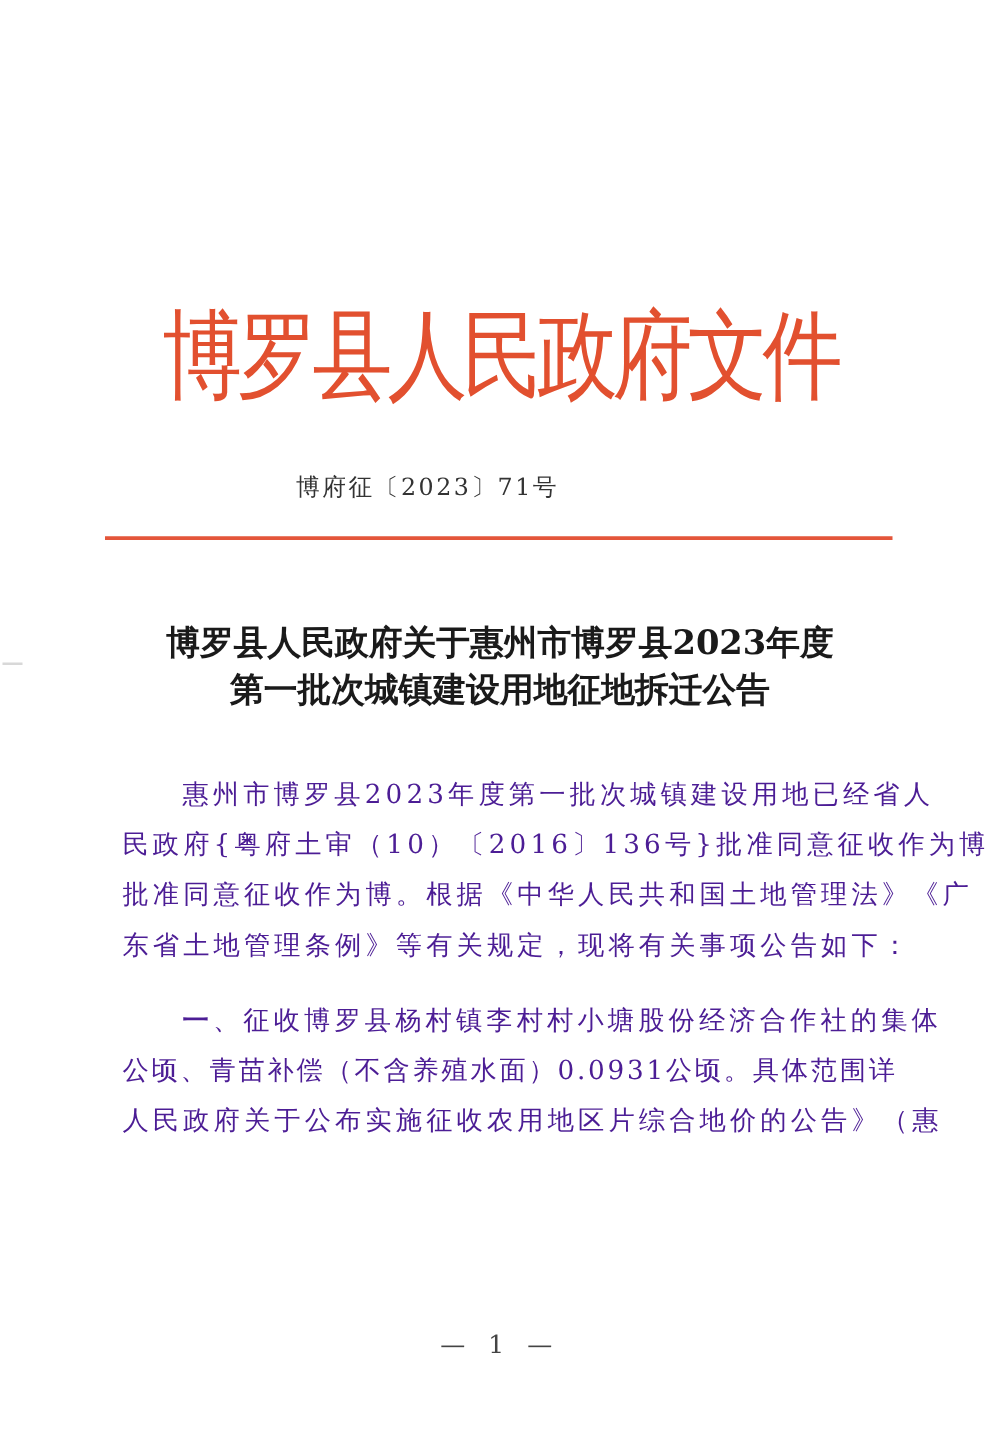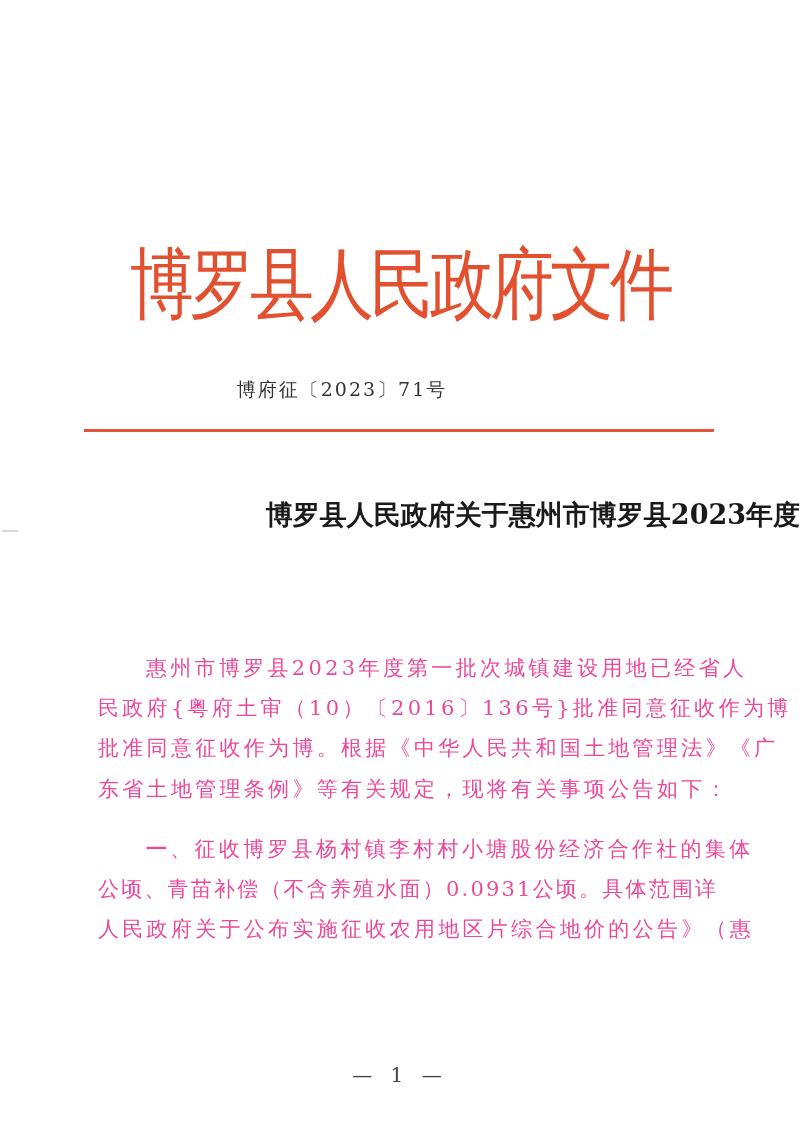--- a/index.html
+++ b/index.html
@@ -75,7 +75,6 @@
   }
   .doc-title div {
     white-space: nowrap;
-    text-align: right;
   }
   .body-text {
     position: absolute;

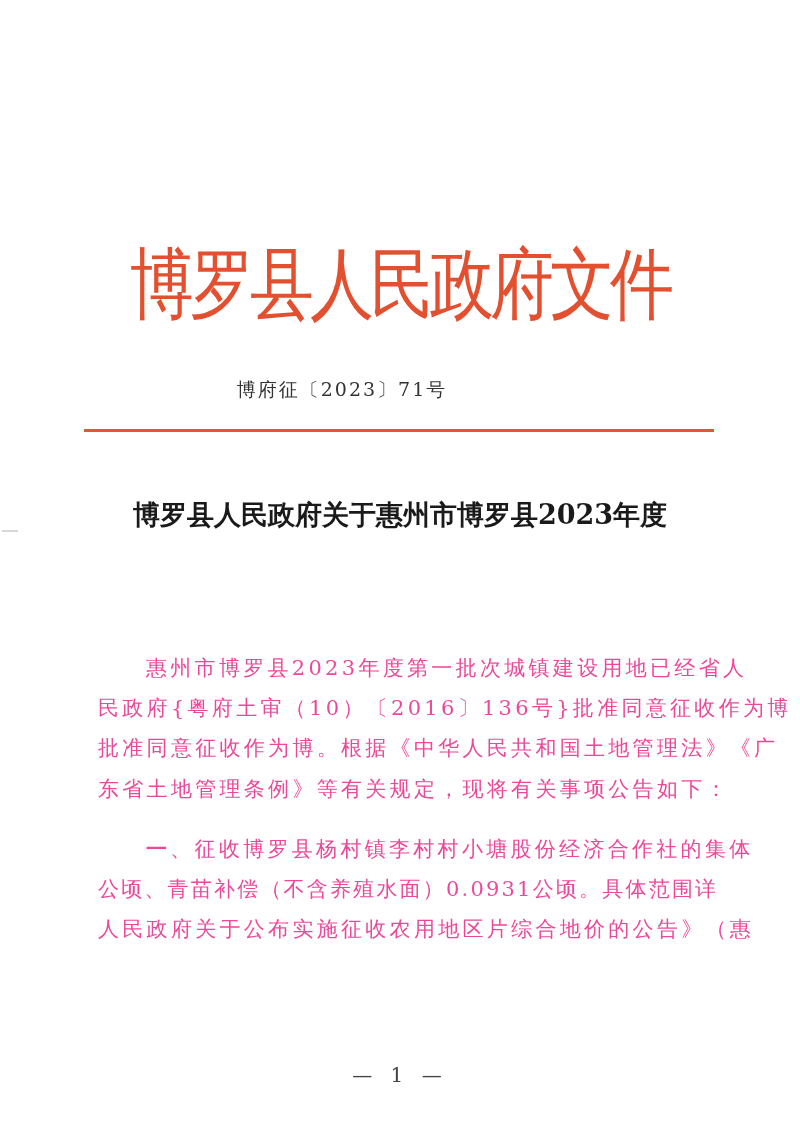--- a/index.html
+++ b/index.html
@@ -138,6 +138,7 @@
 
   <div class="doc-title">
     <div>博罗县人民政府关于惠州市博罗县2023年度</div>
+    <div>第一批次城镇建设用地征地拆迁公告</div>
   </div>
 
   <div class="body-text">

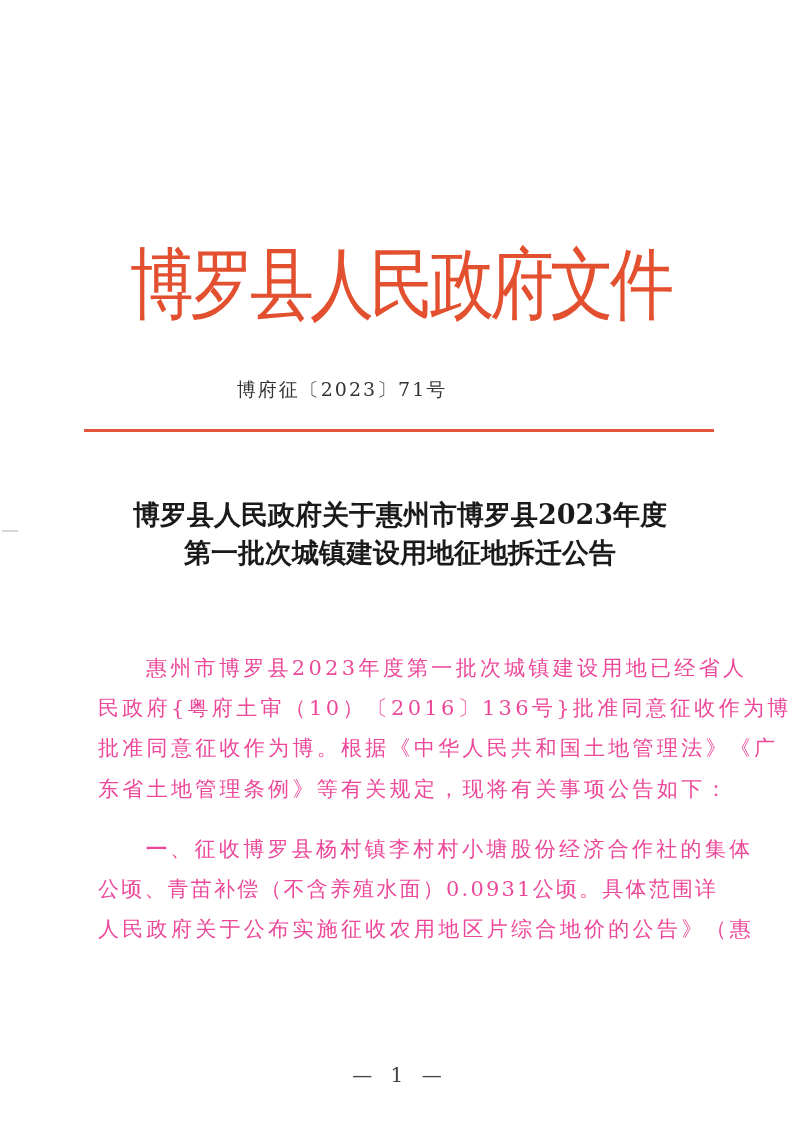--- a/index.html
+++ b/index.html
@@ -79,11 +79,11 @@
   .body-text {
     position: absolute;
     left: 98px;
-    top: 648px;
+    top: 615px;
     width: 610px;
     font-size: 21px;
     line-height: 40.2px;
-    color: #ec4899;
+    color: #4c1d95;
     letter-spacing: 3.3px;
     text-align: justify;
   }

